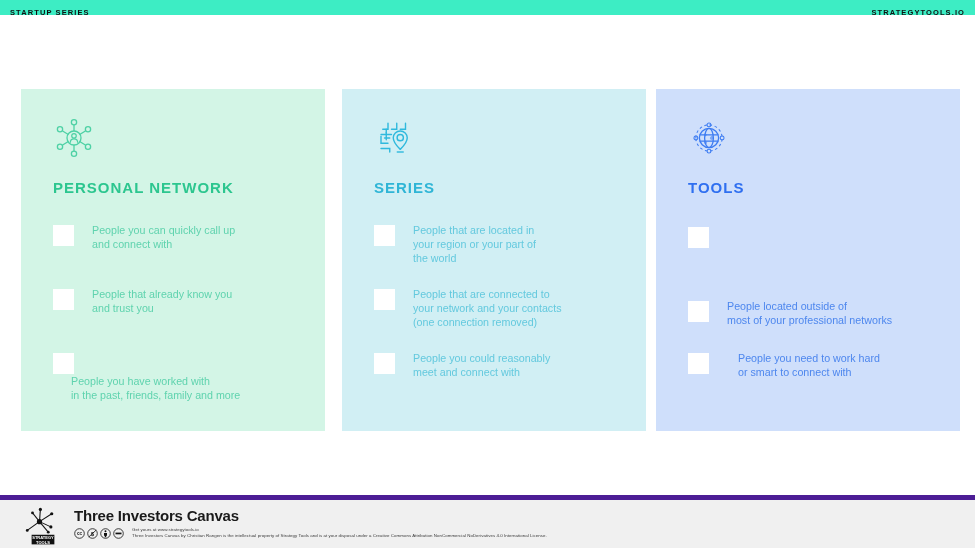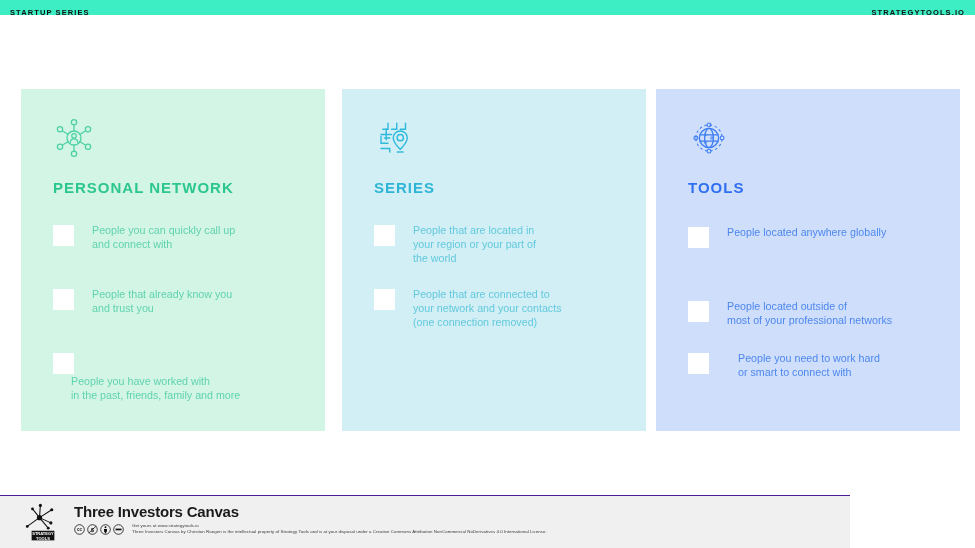--- a/index.html
+++ b/index.html
@@ -255,7 +255,6 @@
     <div class="items">
       <div class="item">
         <div class="item-box"></div>
-        <div class="item-text">People located anywhere globally</div>
       </div>
       <div class="item">
         <div class="item-box"></div>

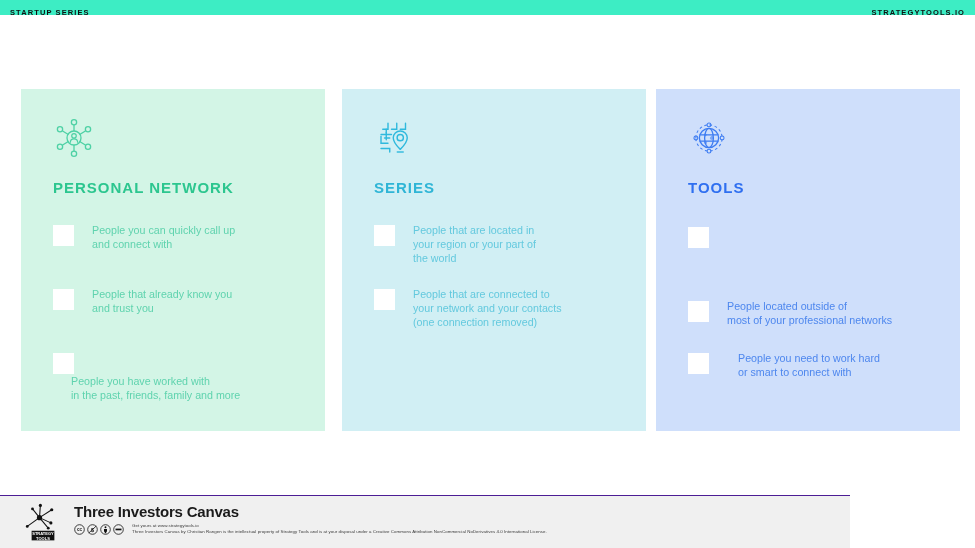--- a/index.html
+++ b/index.html
@@ -227,6 +227,11 @@
         <div class="item-text">People that are connected to
 your network and your contacts
 (one connection removed)</div>
+      </div>
+      <div class="item">
+        <div class="item-box"></div>
+        <div class="item-text">People you could reasonably
+meet and connect with</div>
       </div>
     </div>
   </div>

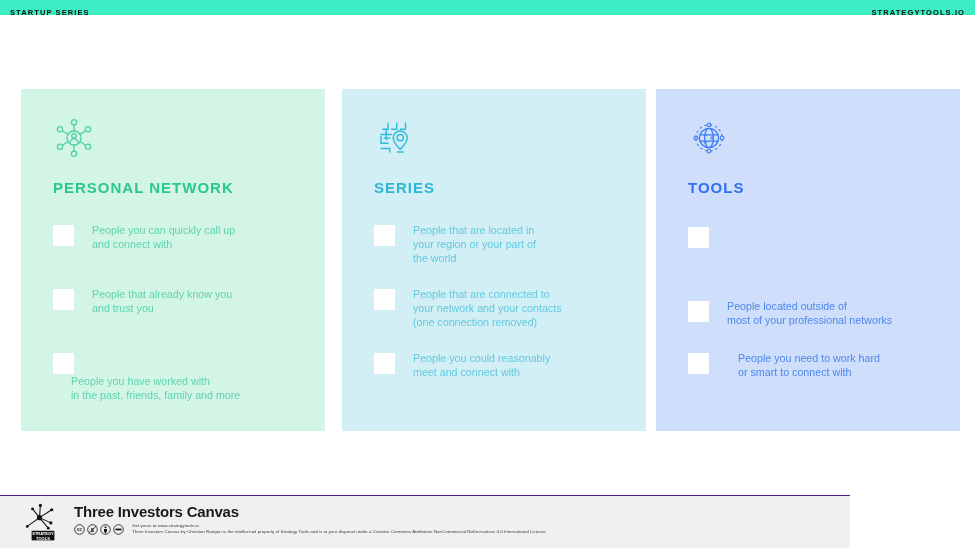--- a/index.html
+++ b/index.html
@@ -108,9 +108,9 @@
   .footer {
     position: absolute;
     left: 0; top: 495px;
-    width: 850px; height: 53px;
+    width: 975px; height: 53px;
     background: #f0f0f0;
-    border-top: 1px solid #4c1d95;
+    border-top: 5px solid #4c1d95;
   }
   .footer-inner {
     position: absolute;

